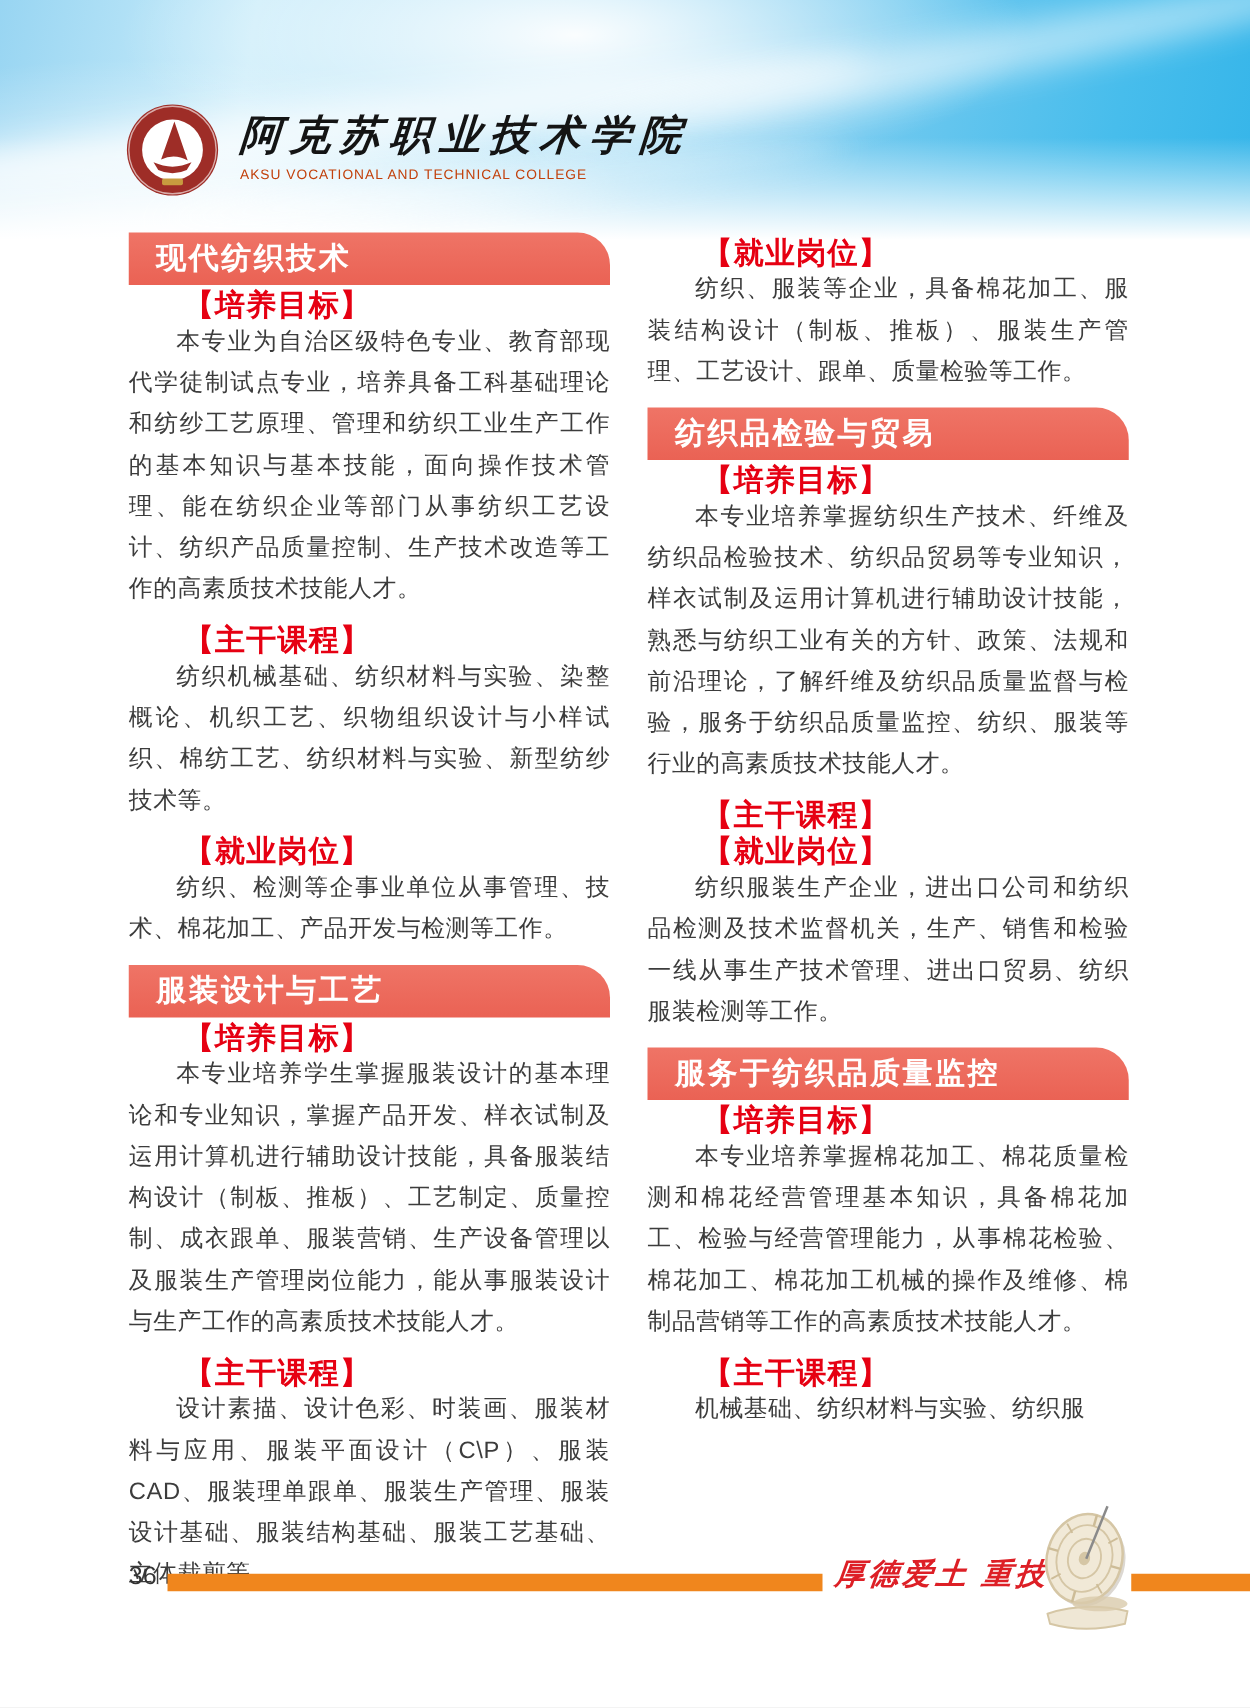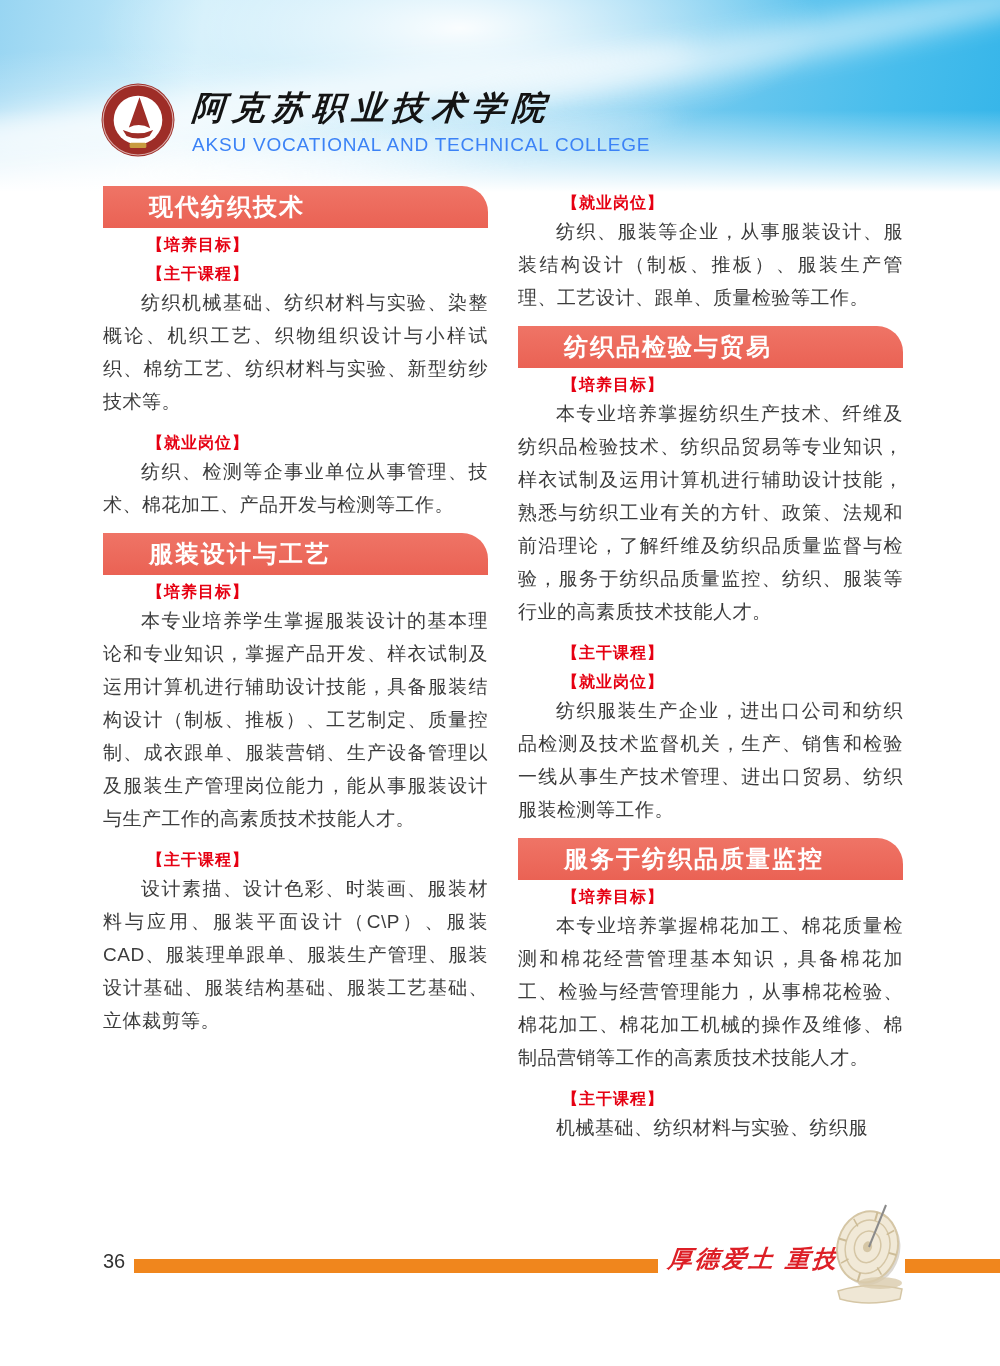--- a/index.html
+++ b/index.html
@@ -31,7 +31,7 @@
     font-style:italic; transform:skewX(-4deg); white-space:nowrap; line-height:40px;
   }
   .title-en {
-    margin-top:6px; font-size:19px; color:#3b82f6; letter-spacing:0.8px;
+    margin-top:6px; font-size:11px; color:#c2410c; letter-spacing:0.8px;
     font-weight:500; white-space:nowrap;
   }
 

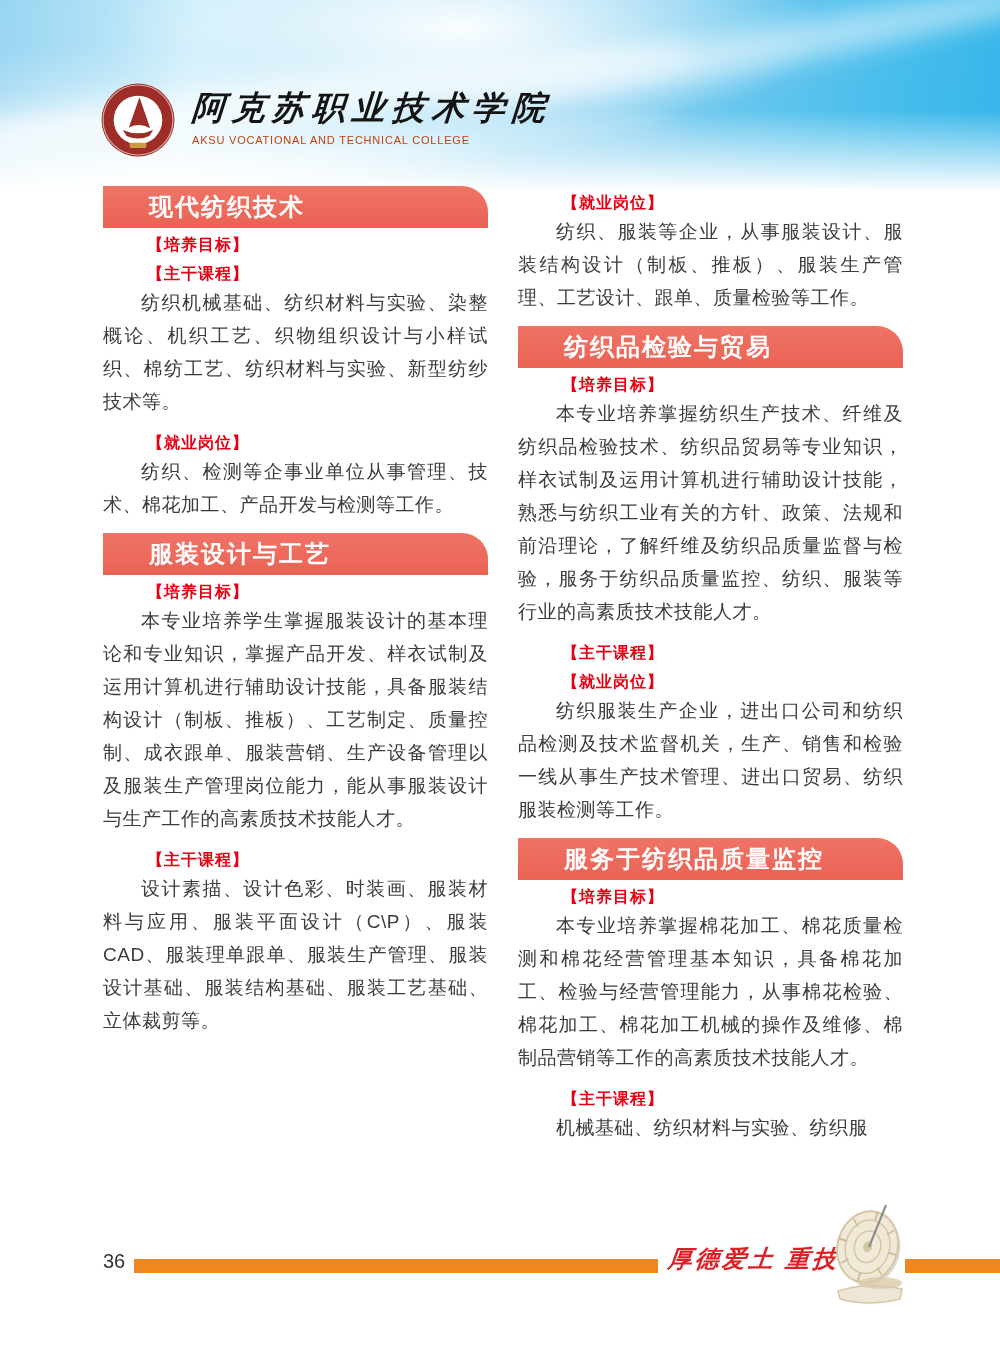--- a/index.html
+++ b/index.html
@@ -45,7 +45,7 @@
     background:linear-gradient(to bottom, #ef7466 0%, #ea6254 100%);
     border-top-right-radius:26px;
     color:#ffffff; font-size:24px; font-weight:700; letter-spacing:2px;
-    padding-left:46px; box-sizing:border-box;
+    padding-left:22px; box-sizing:border-box;
   }
   .sub {
     line-height:25px; margin:4px 0 0 0; padding-left:44px;

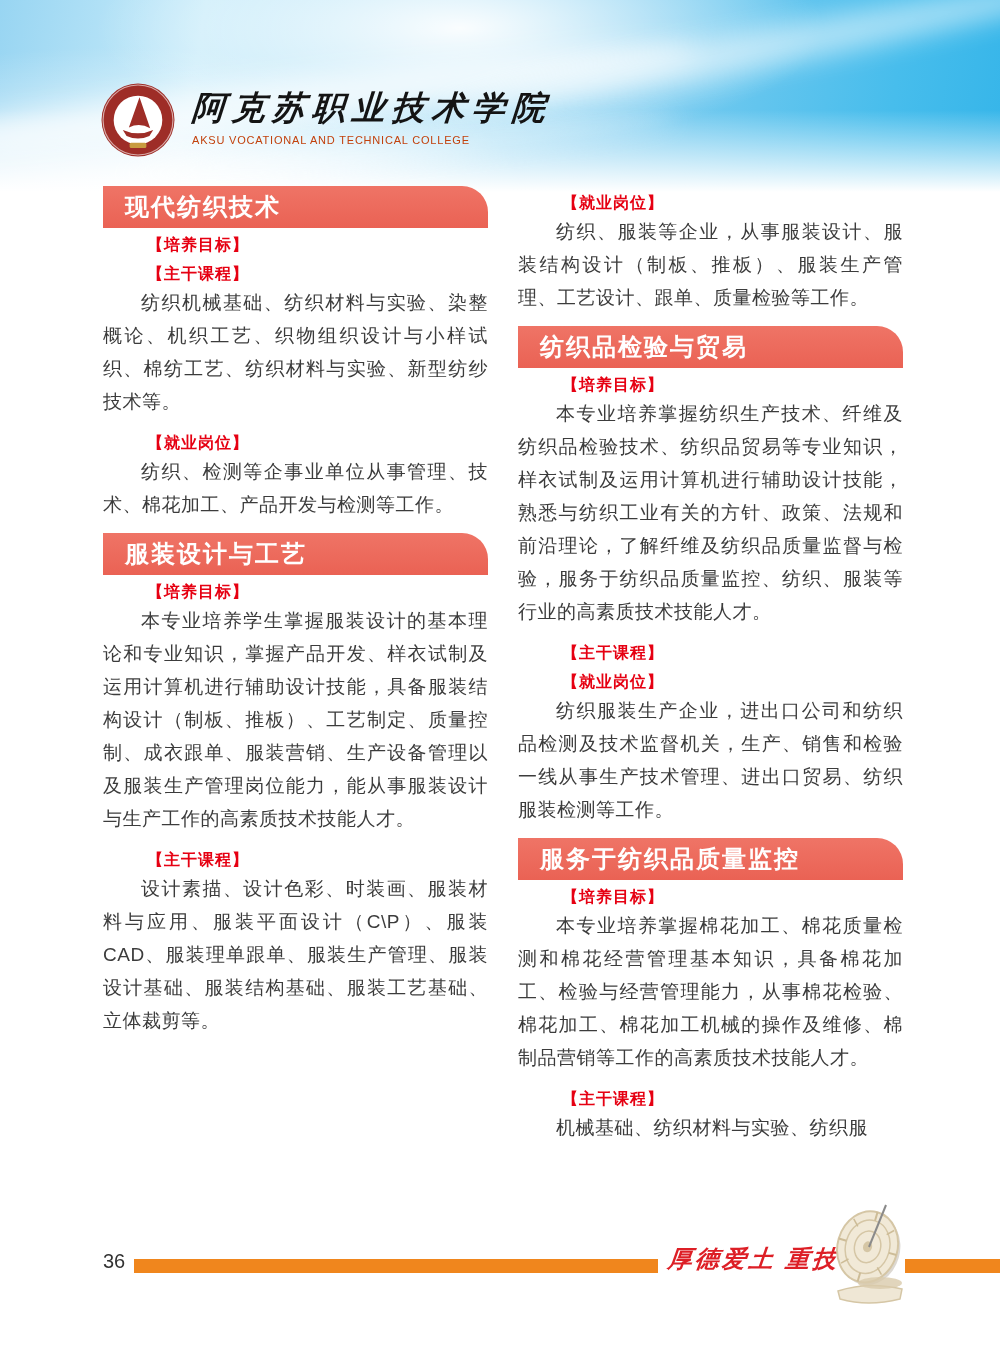--- a/index.html
+++ b/index.html
@@ -49,7 +49,7 @@
   }
   .sub {
     line-height:25px; margin:4px 0 0 0; padding-left:44px;
-    color:#e60012; font-size:16px; font-weight:700; letter-spacing:1px;
+    color:#e60012; font-size:24px; font-weight:700; letter-spacing:1px;
   }
   .para {
     margin:0 0 12px 0; color:#3c3c3c; font-size:19px; line-height:33px;

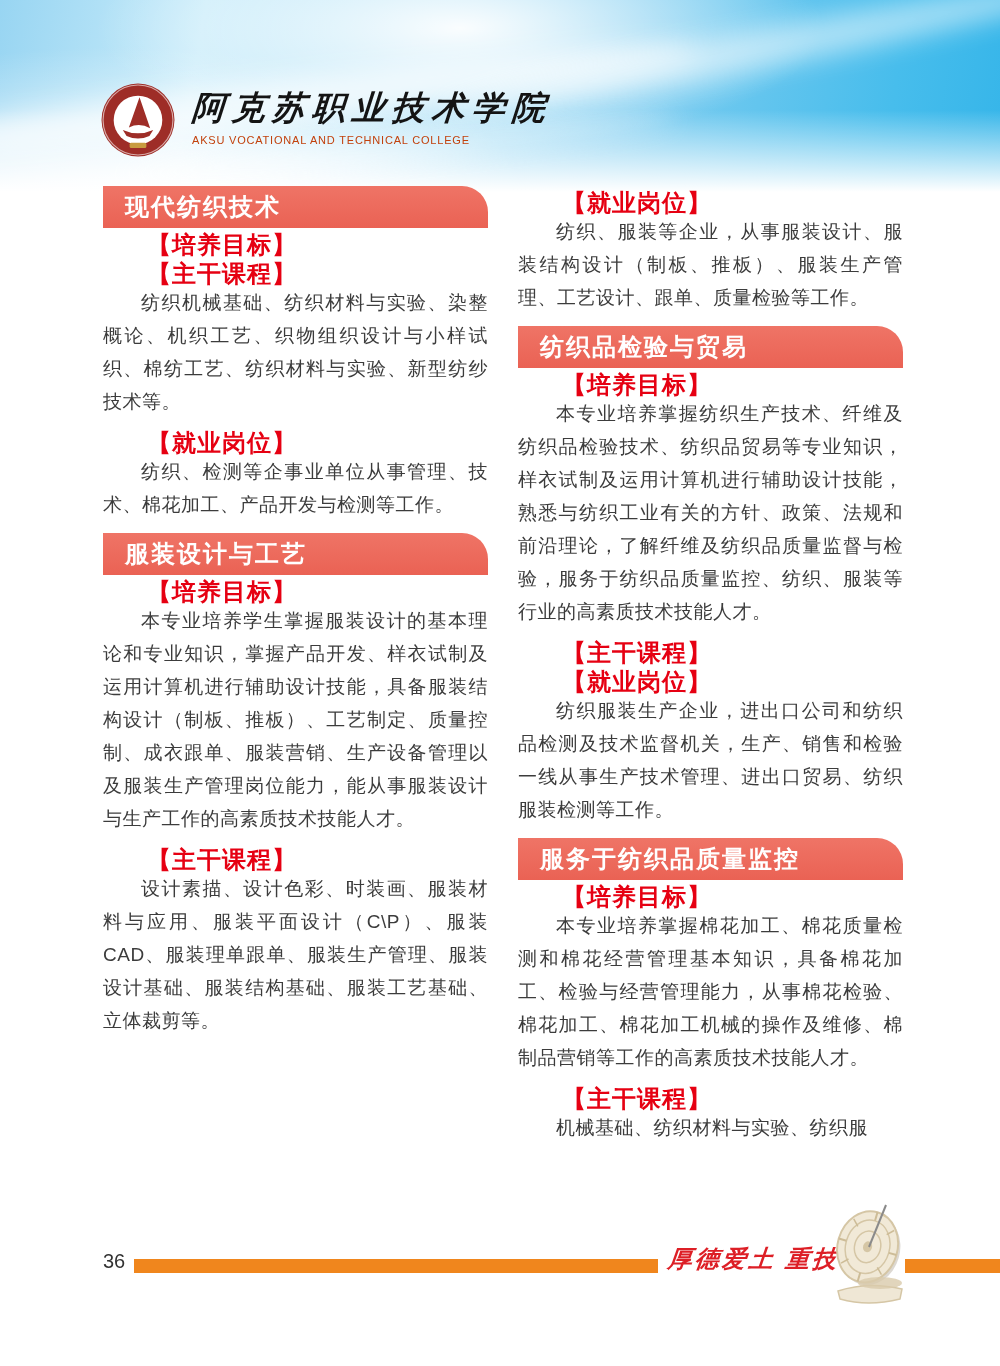--- a/index.html
+++ b/index.html
@@ -110,7 +110,7 @@
 
   <div class="col col-right">
     <div class="sub">【就业岗位】</div>
-    <p class="para">纺织、服装等企业，从事服装设计、服装结构设计（制板、推板）、服装生产管理、工艺设计、跟单、质量检验等工作。</p>
+    <p class="para">纺织、服装等企业，具备棉花加工、服装结构设计（制板、推板）、服装生产管理、工艺设计、跟单、质量检验等工作。</p>
     <div class="banner">纺织品检验与贸易</div>
     <div class="sub">【培养目标】</div>
     <p class="para">本专业培养掌握纺织生产技术、纤维及纺织品检验技术、纺织品贸易等专业知识，样衣试制及运用计算机进行辅助设计技能，熟悉与纺织工业有关的方针、政策、法规和前沿理论，了解纤维及纺织品质量监督与检验，服务于纺织品质量监控、纺织、服装等行业的高素质技术技能人才。</p>

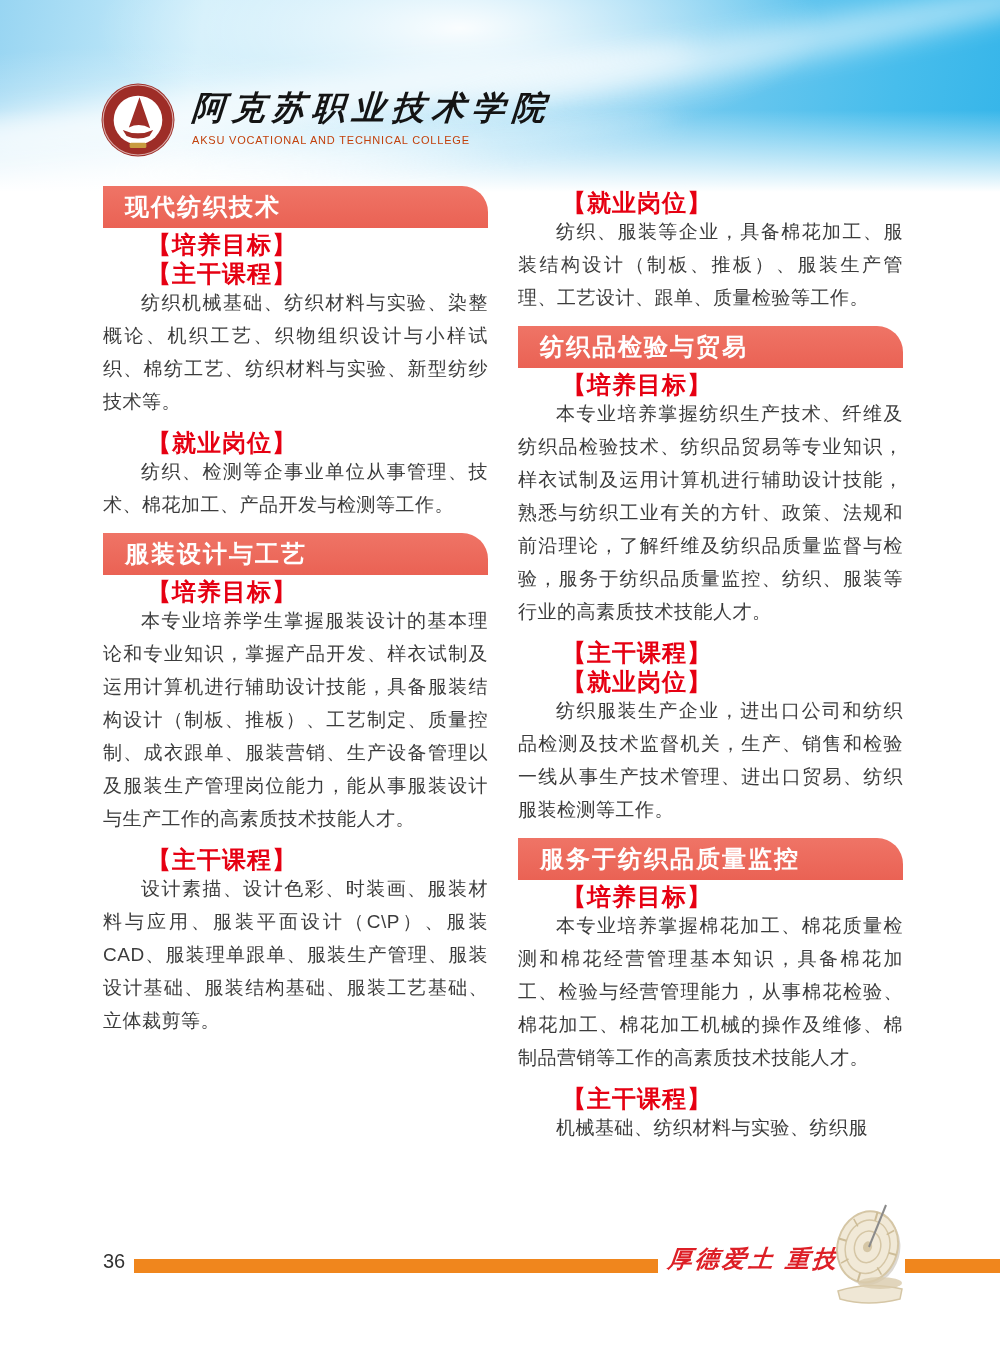--- a/index.html
+++ b/index.html
@@ -97,6 +97,7 @@
   <div class="col col-left">
     <div class="banner">现代纺织技术</div>
     <div class="sub">【培养目标】</div>
+    <p class="para">本专业为自治区级特色专业、教育部现代学徒制试点专业，培养具备工科基础理论和纺纱工艺原理、管理和纺织工业生产工作的基本知识与基本技能，面向操作技术管理、能在纺织企业等部门从事纺织工艺设计、纺织产品质量控制、生产技术改造等工作的高素质技术技能人才。</p>
     <div class="sub">【主干课程】</div>
     <p class="para">纺织机械基础、纺织材料与实验、染整概论、机织工艺、织物组织设计与小样试织、棉纺工艺、纺织材料与实验、新型纺纱技术等。</p>
     <div class="sub">【就业岗位】</div>

